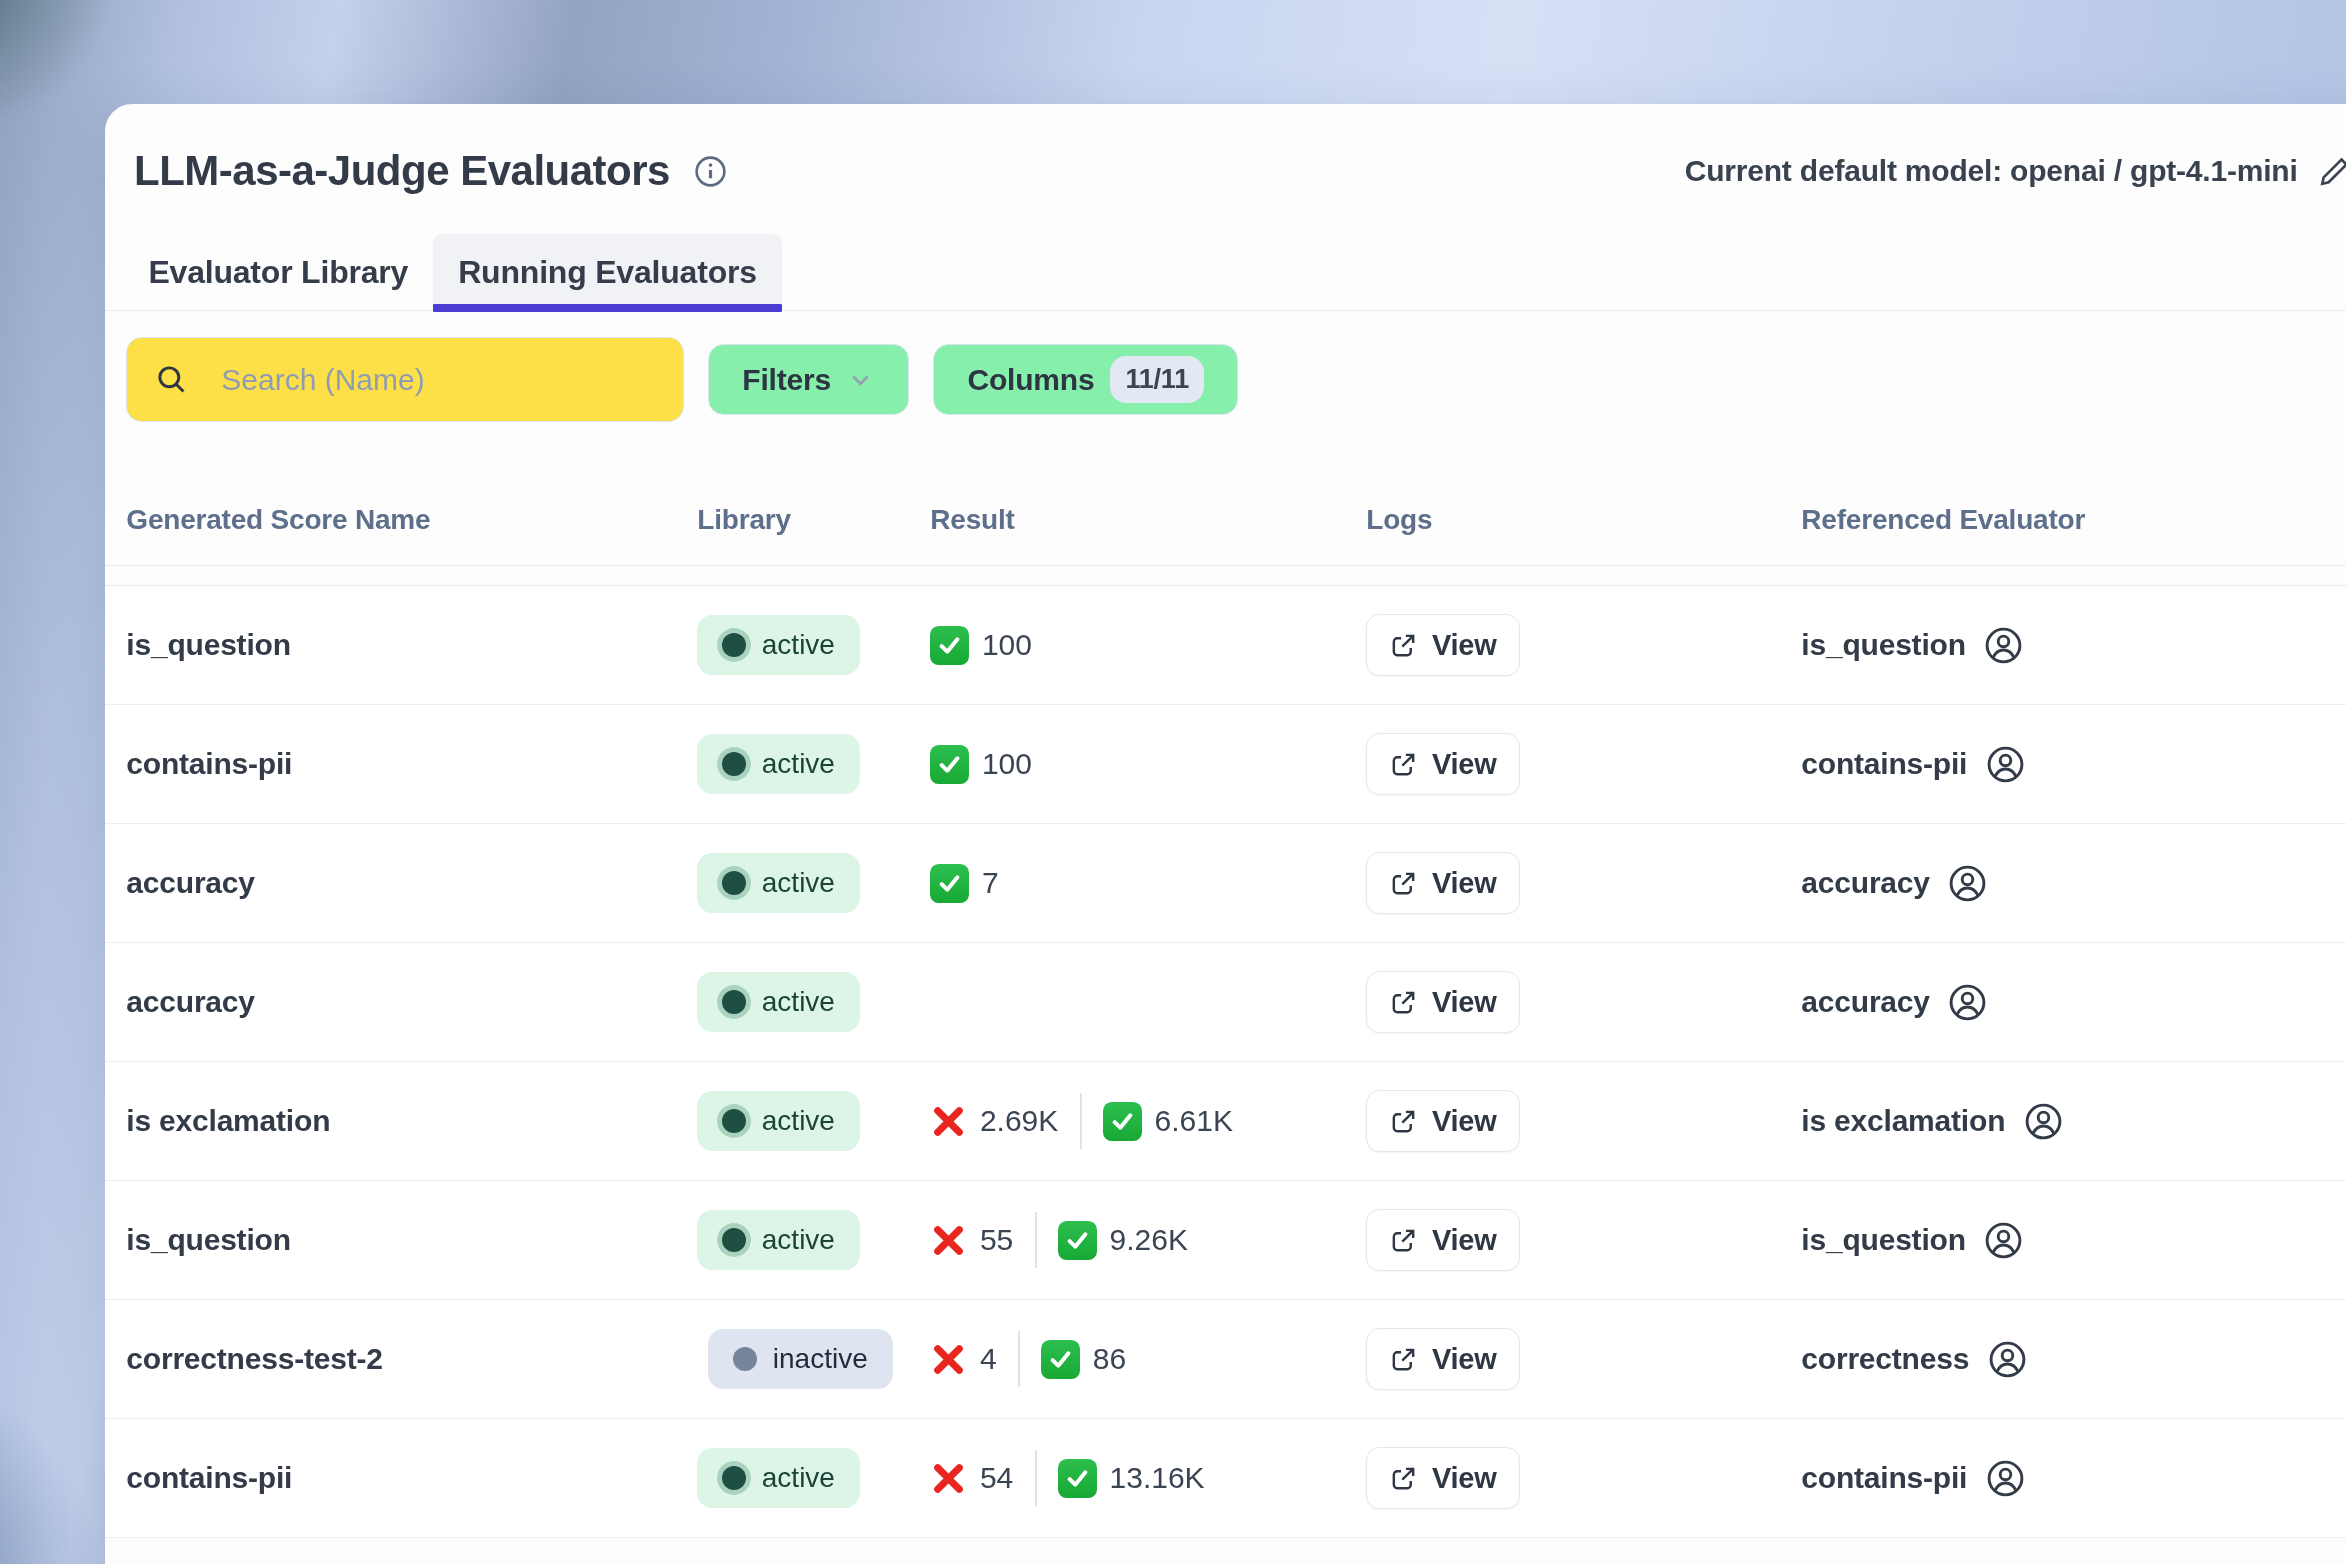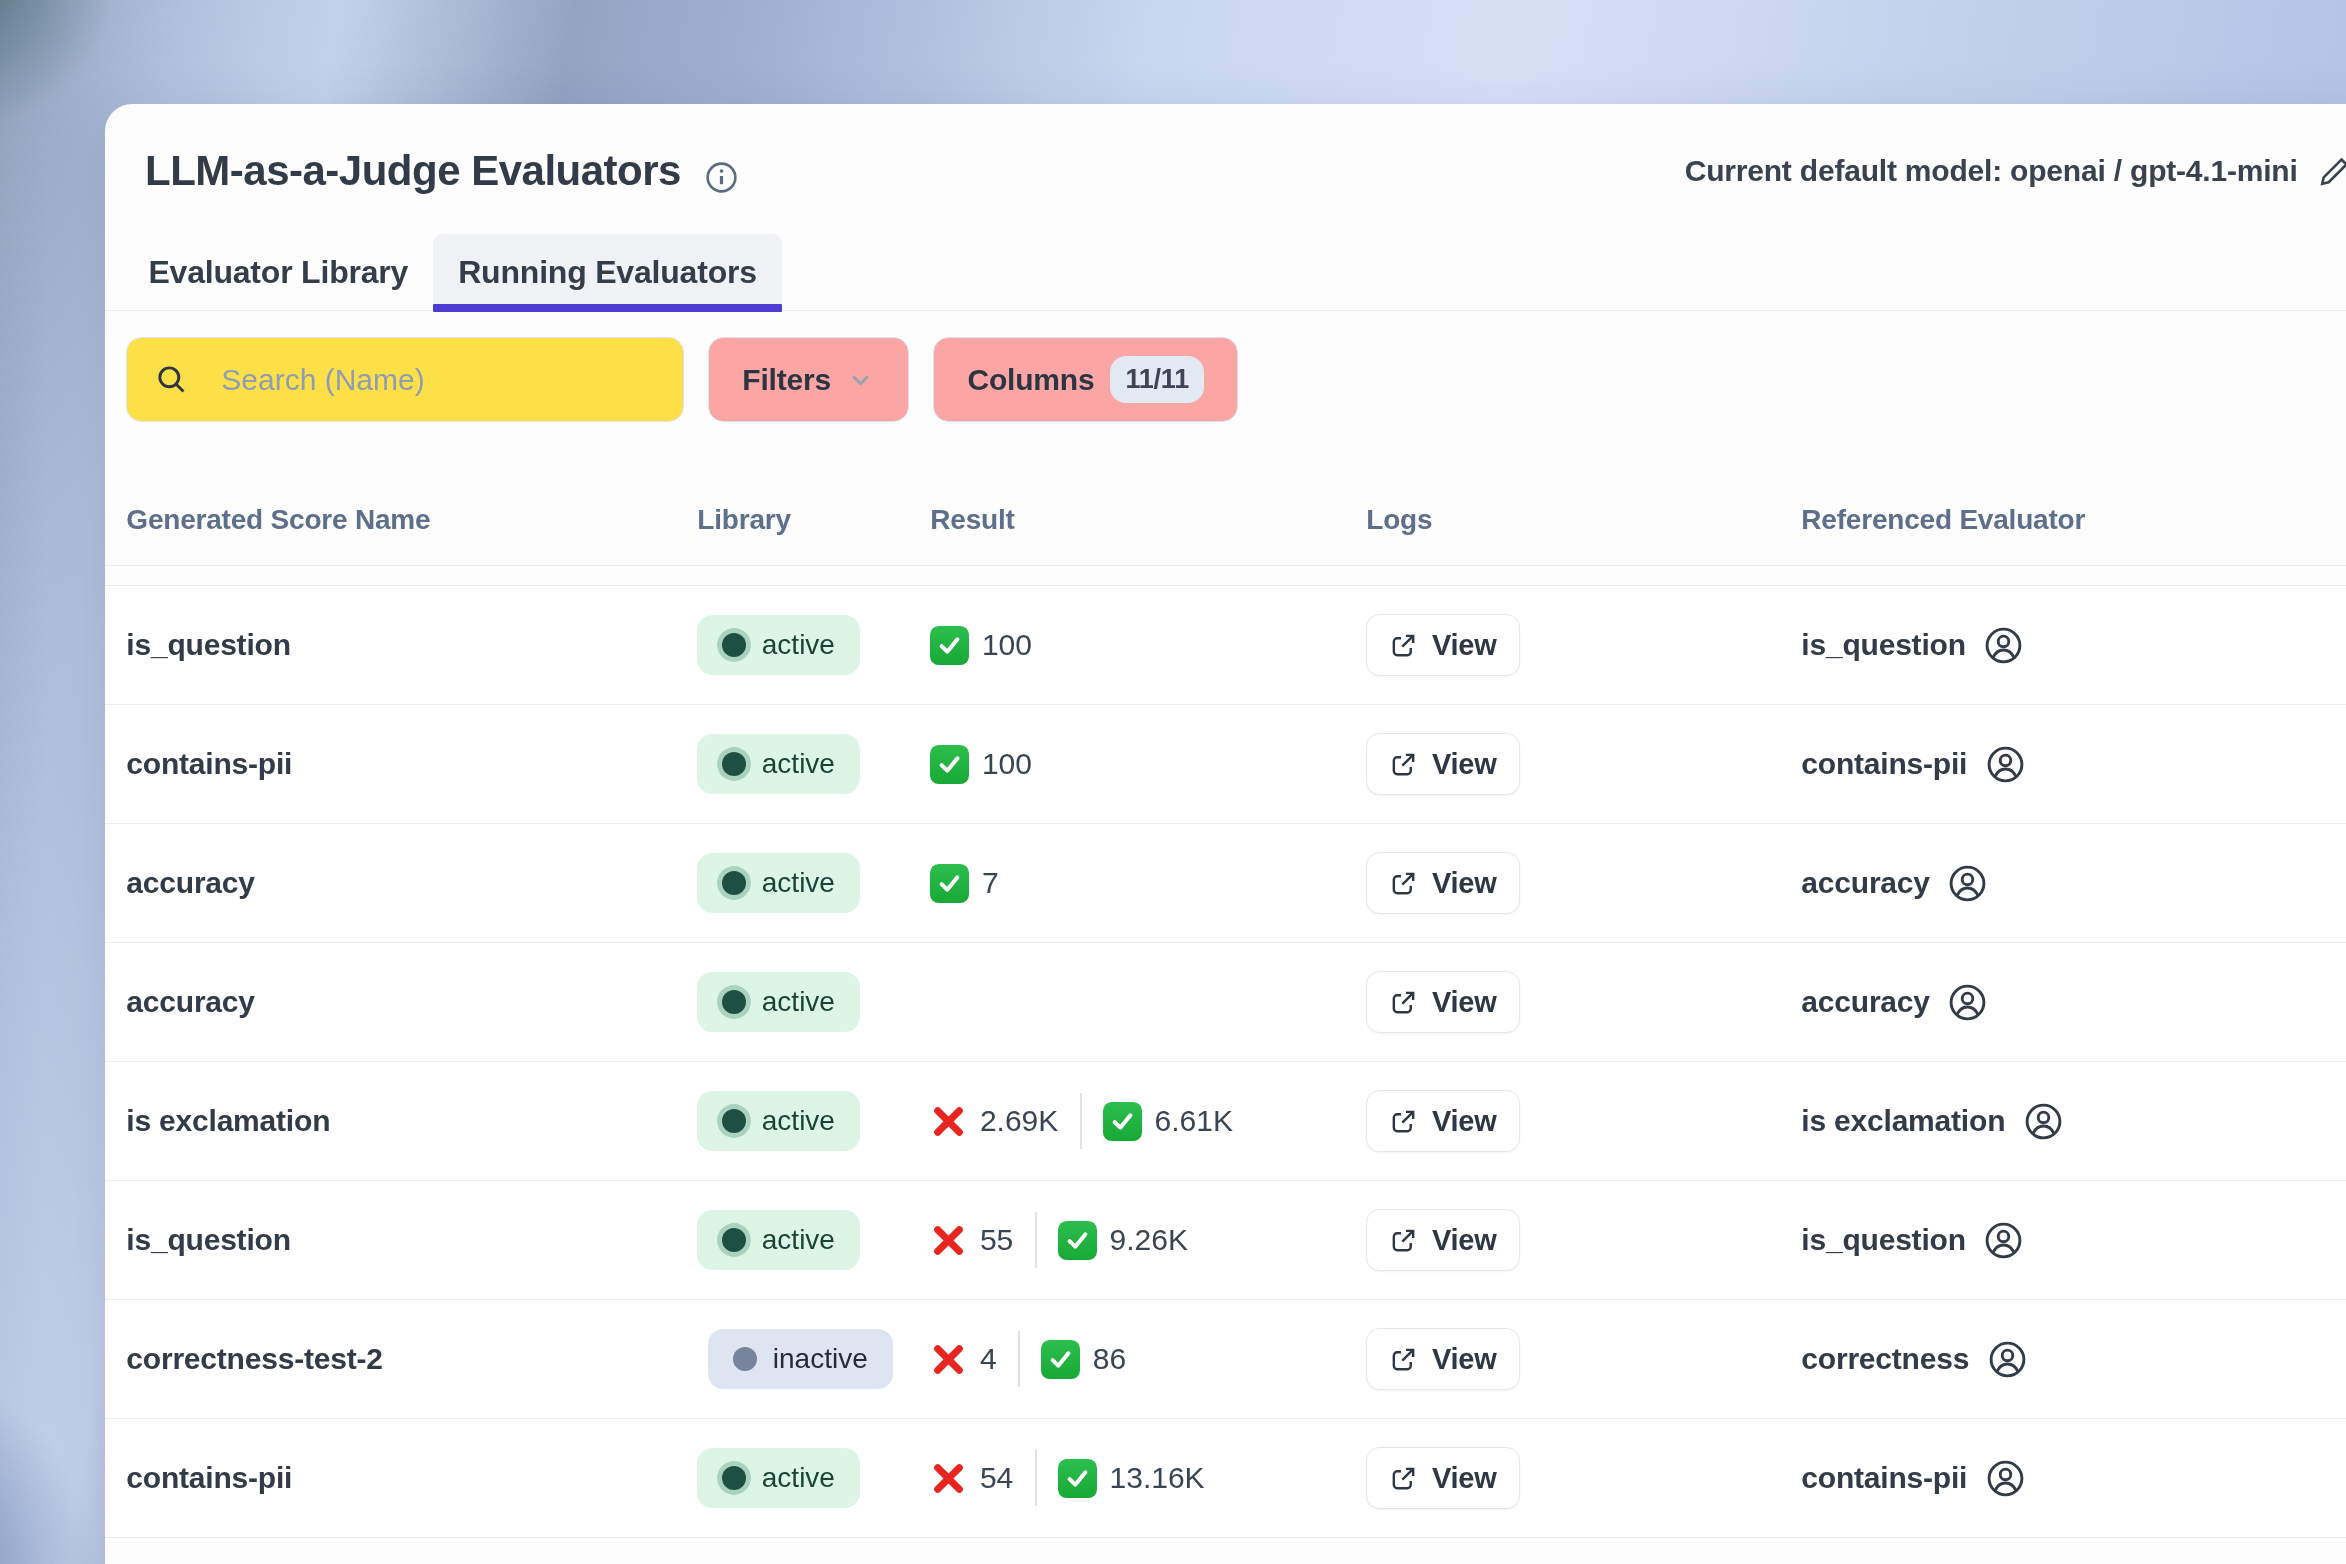--- a/index.html
+++ b/index.html
@@ -23,7 +23,7 @@
     display:flex; justify-content:space-between; align-items:center;
     padding:43px 33px 0 29px;
   }
-  .title-wrap { display:flex; align-items:flex-end; gap:23px;margin-left:11px; }
+  .title-wrap { display:flex; align-items:center; gap:23px; }
   .page-title { font-size:42px; font-weight:700; color:#343b48; letter-spacing:-0.5px; }
   .model-wrap { display:flex; align-items:center; gap:19.4px; }
   .model-label { font-size:30px; font-weight:600; color:#3a4250; letter-spacing:-0.2px; }

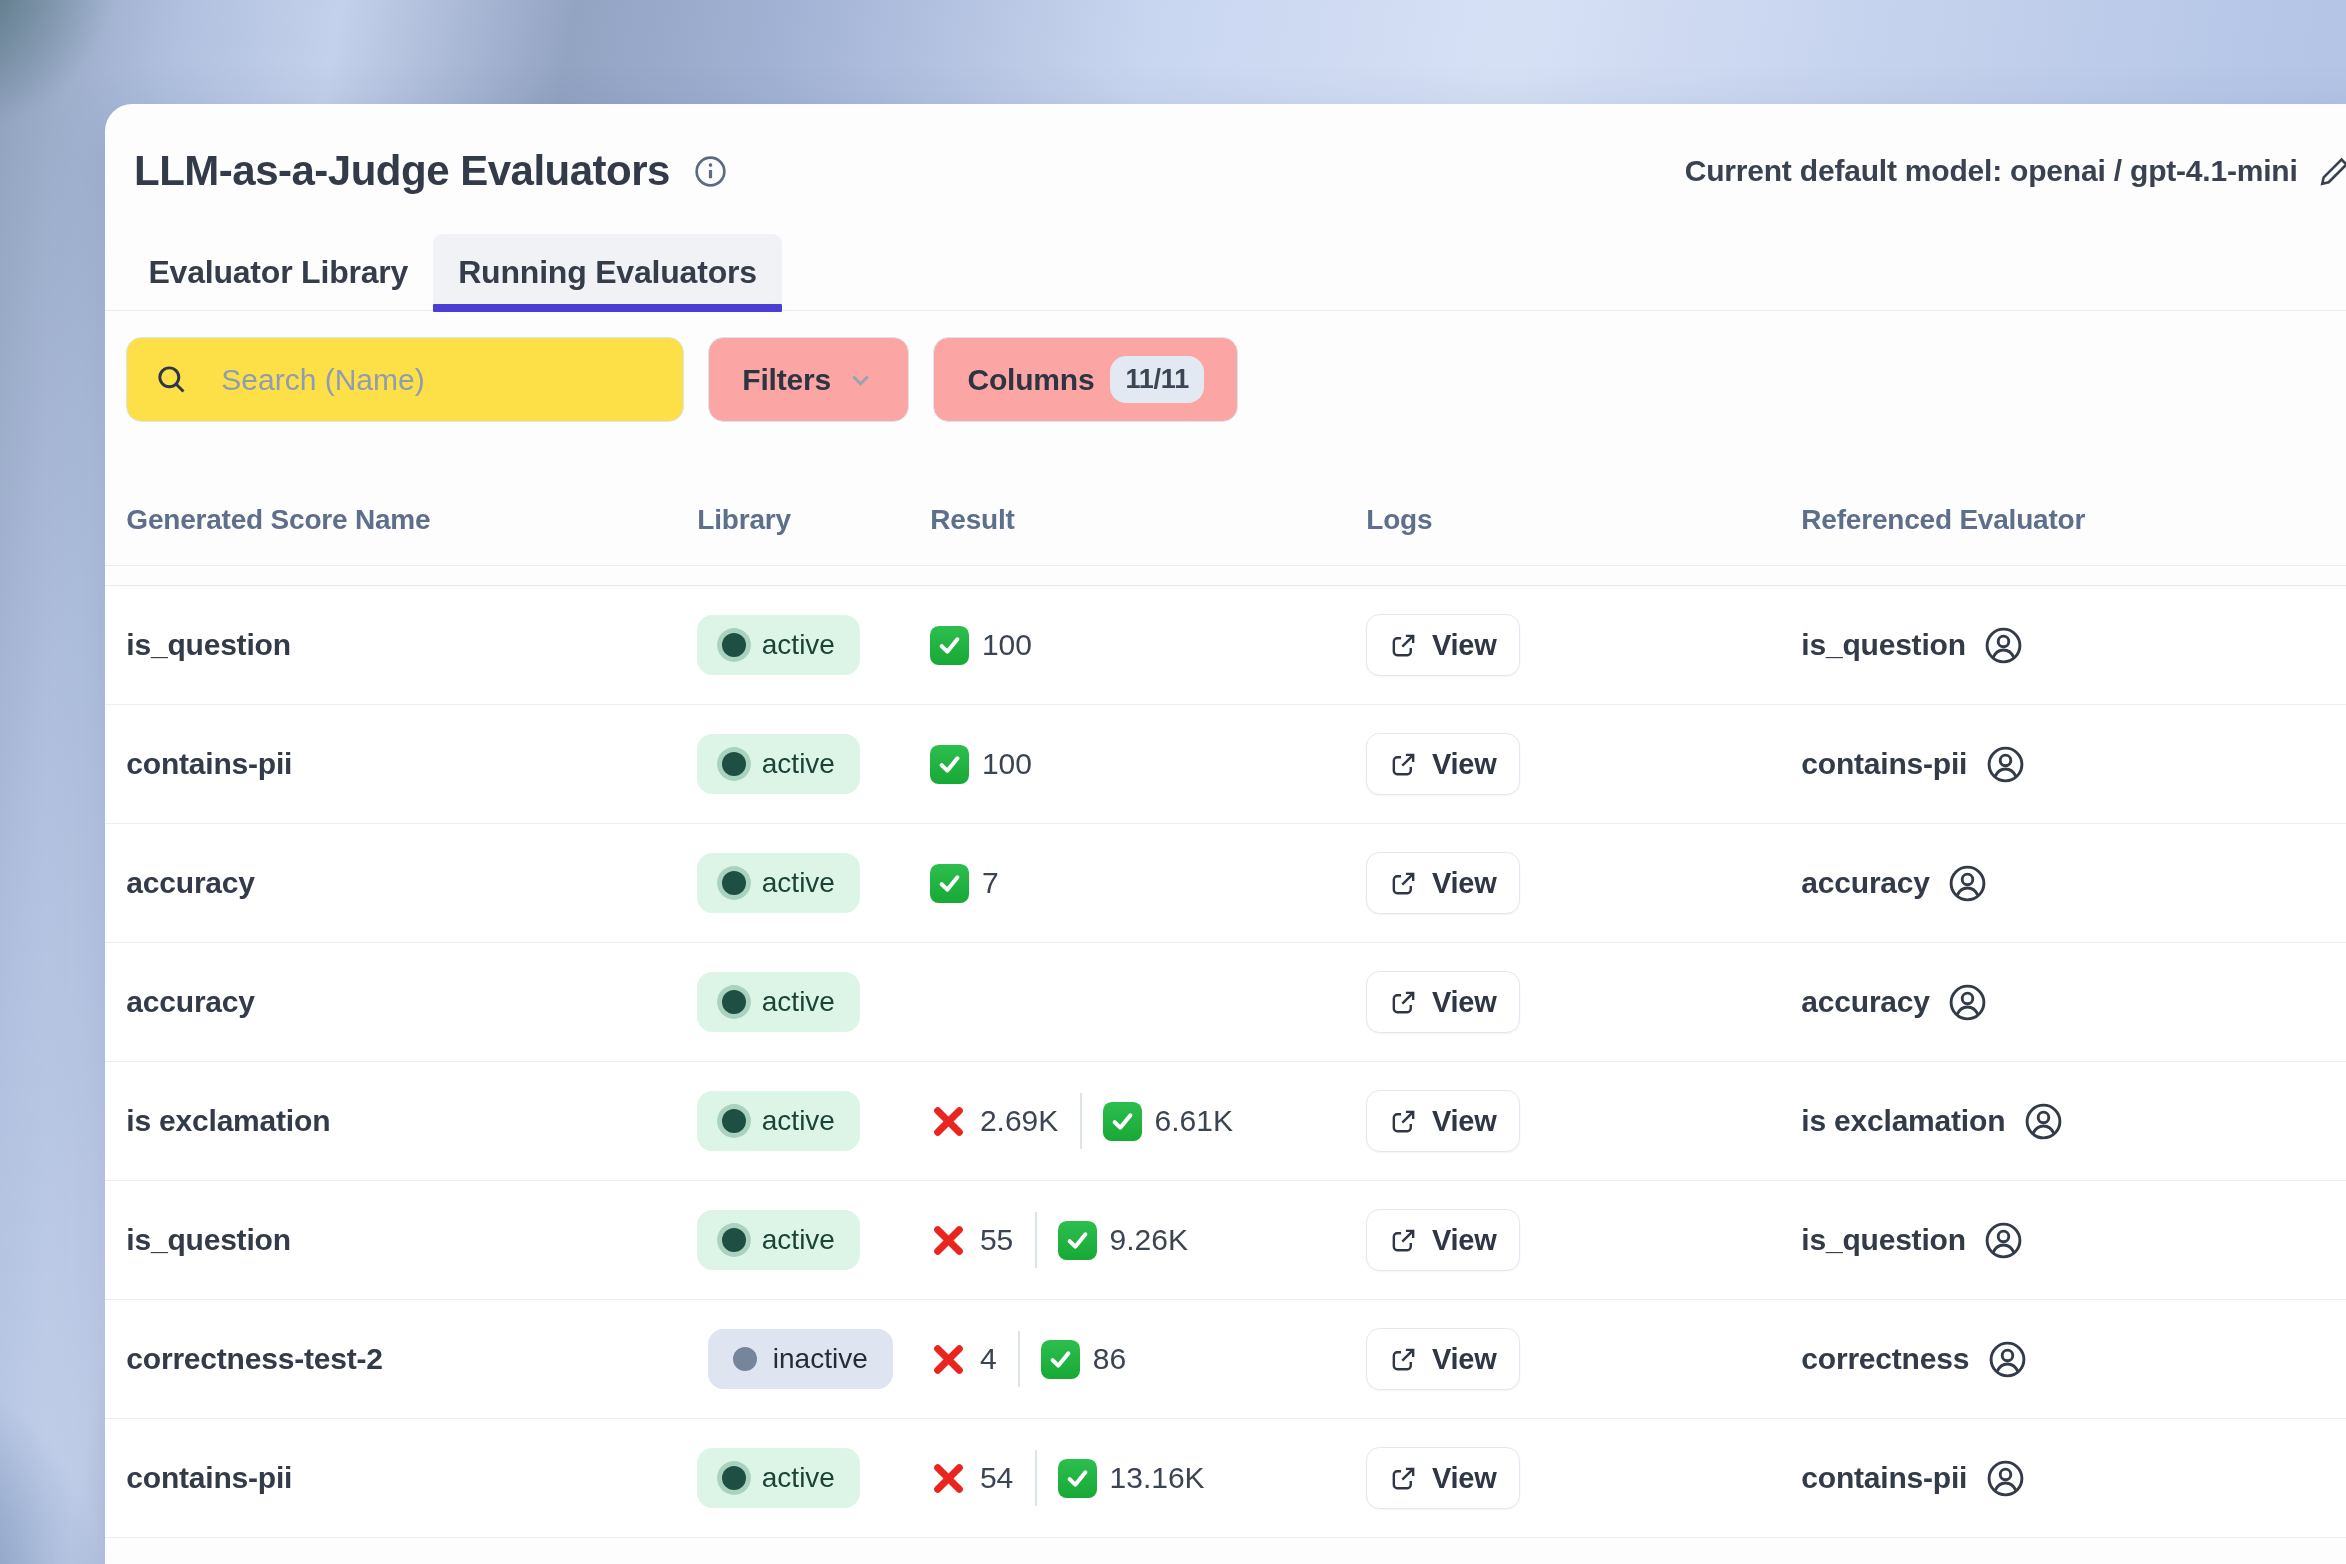--- a/index.html
+++ b/index.html
@@ -55,7 +55,7 @@
   .search-box input::placeholder { color:#8e9cb4; }
   .tool-btn {
     display:flex; align-items:center; justify-content:center; gap:15.5px;
-    height:85px; padding:0 33px; background:#fca5a5; border:1.9px solid #dde4ed;
+    height:71px; padding:0 33px; background:#86efac; border:1.9px solid #dde4ed;
     border-radius:15.5px; font-size:30px; font-weight:600; color:#2e3542;
     font-family:inherit; cursor:pointer; letter-spacing:-0.2px;
   }

